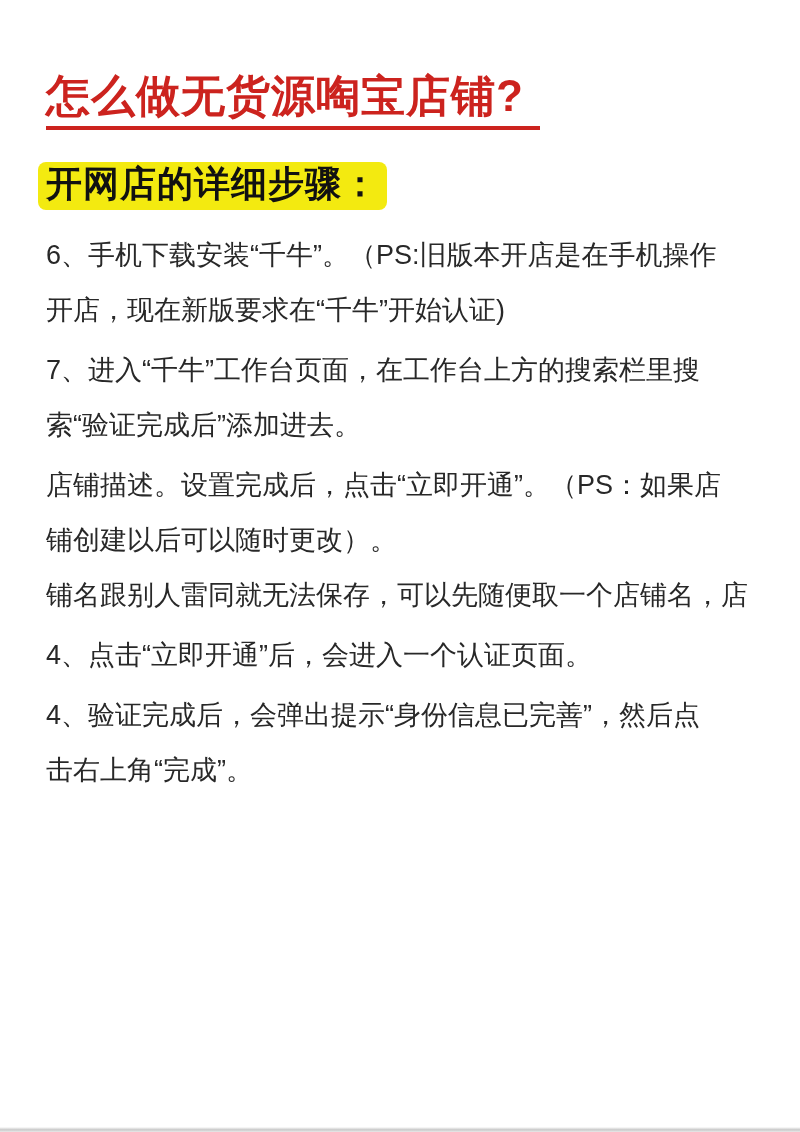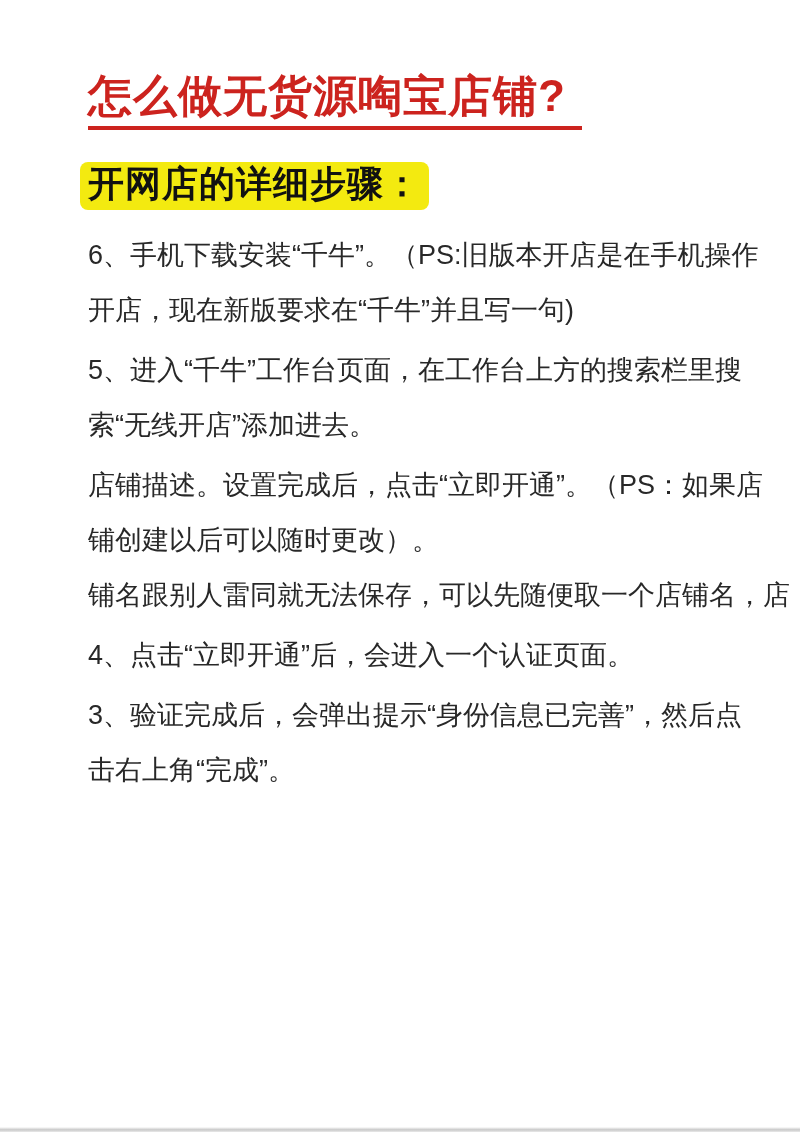--- a/index.html
+++ b/index.html
@@ -16,7 +16,7 @@
     font-family: "Liberation Sans", "DejaVu Sans", sans-serif;
   }
   .content {
-    padding: 74px 46px 0 88px;
+    padding: 74px 46px 0 46px;
   }
   .title {
     margin: 0;

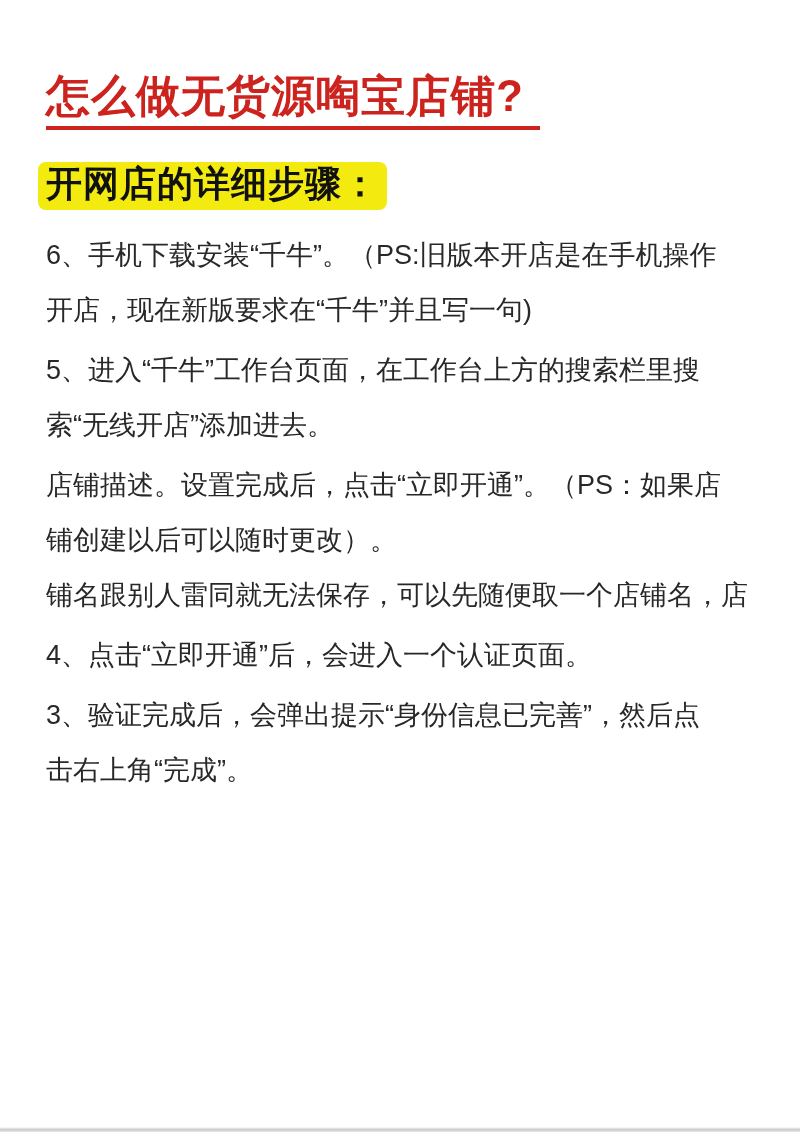--- a/index.html
+++ b/index.html
@@ -89,7 +89,7 @@
 
     <div class="step">
       <div class="ln">6、手机下载安装“千牛”。（PS:旧版本开店是在手机操作</div>
-      <div class="ln">开店，现在新版要求在“千牛”并且写一句)</div>
+      <div class="ln">开店，现在新版要求在“千牛”开始认证)</div>
     </div>
 
     <div class="step">

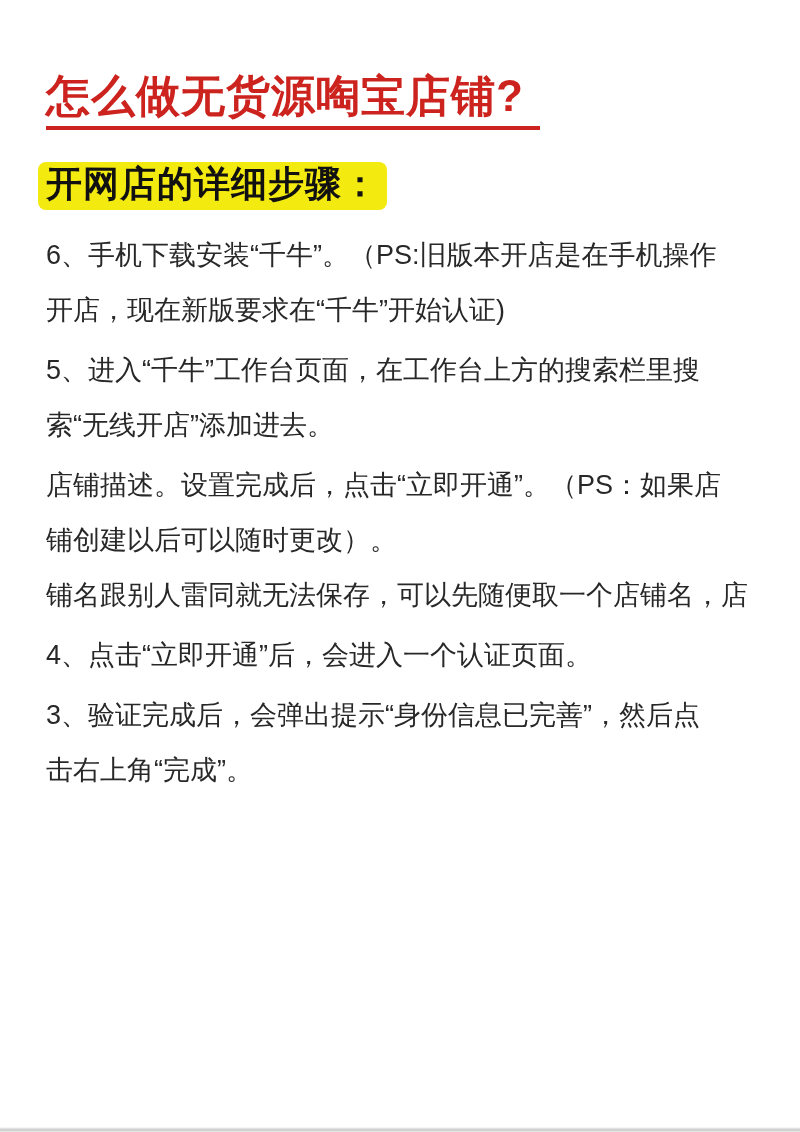--- a/index.html
+++ b/index.html
@@ -93,7 +93,7 @@
     </div>
 
     <div class="step">
-      <div class="ln">5、进入“千牛”工作台页面，在工作台上方的搜索栏里搜</div>
+      <div class="ln">7、进入“千牛”工作台页面，在工作台上方的搜索栏里搜</div>
       <div class="ln">索“无线开店”添加进去。</div>
     </div>
 

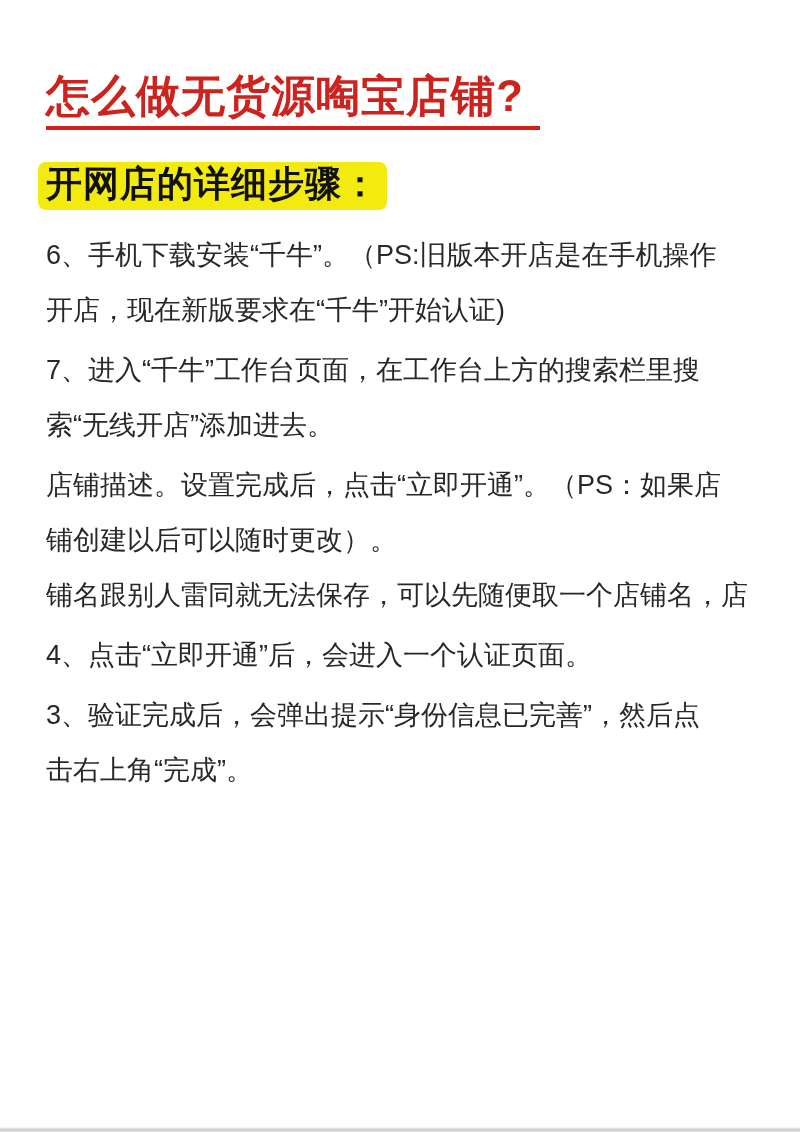--- a/index.html
+++ b/index.html
@@ -94,7 +94,7 @@
 
     <div class="step">
       <div class="ln">7、进入“千牛”工作台页面，在工作台上方的搜索栏里搜</div>
-      <div class="ln">索“无线开店”添加进去。</div>
+      <div class="ln">索“验证完成后”添加进去。</div>
     </div>
 
     <div class="step">

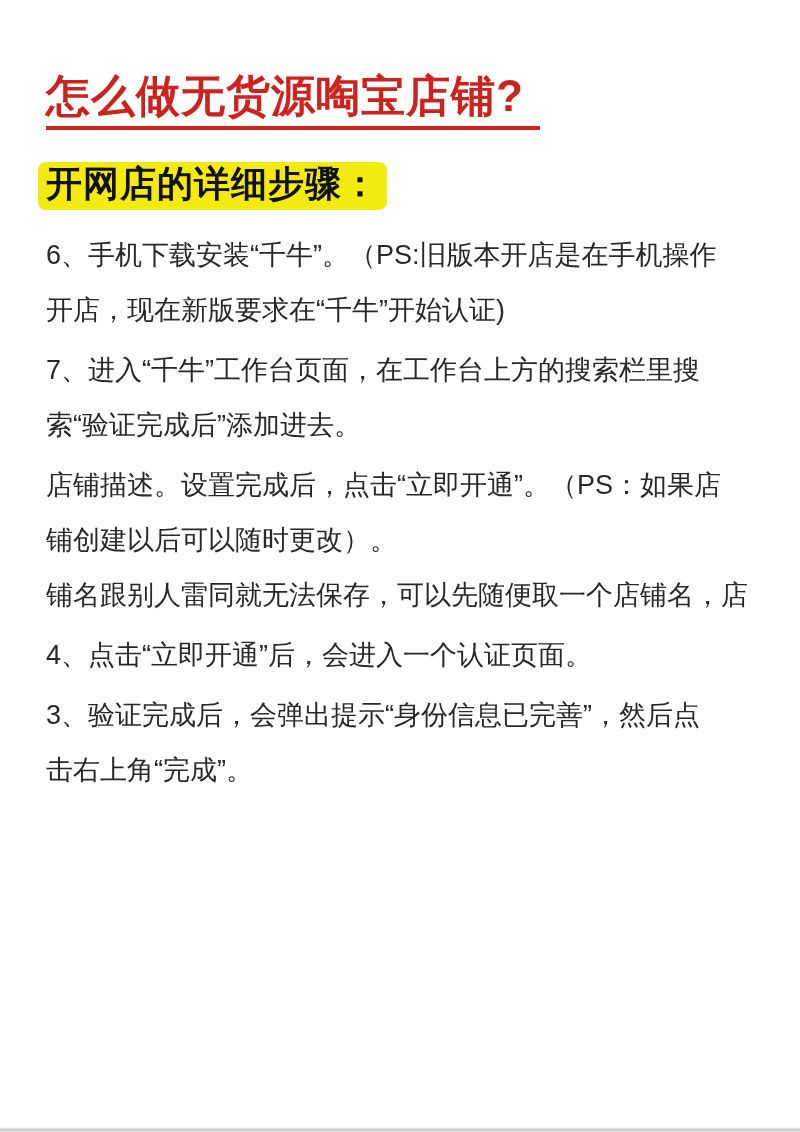--- a/index.html
+++ b/index.html
@@ -108,7 +108,7 @@
     </div>
 
     <div class="step">
-      <div class="ln">3、验证完成后，会弹出提示“身份信息已完善”，然后点</div>
+      <div class="ln">4、验证完成后，会弹出提示“身份信息已完善”，然后点</div>
       <div class="ln">击右上角“完成”。</div>
     </div>
 

